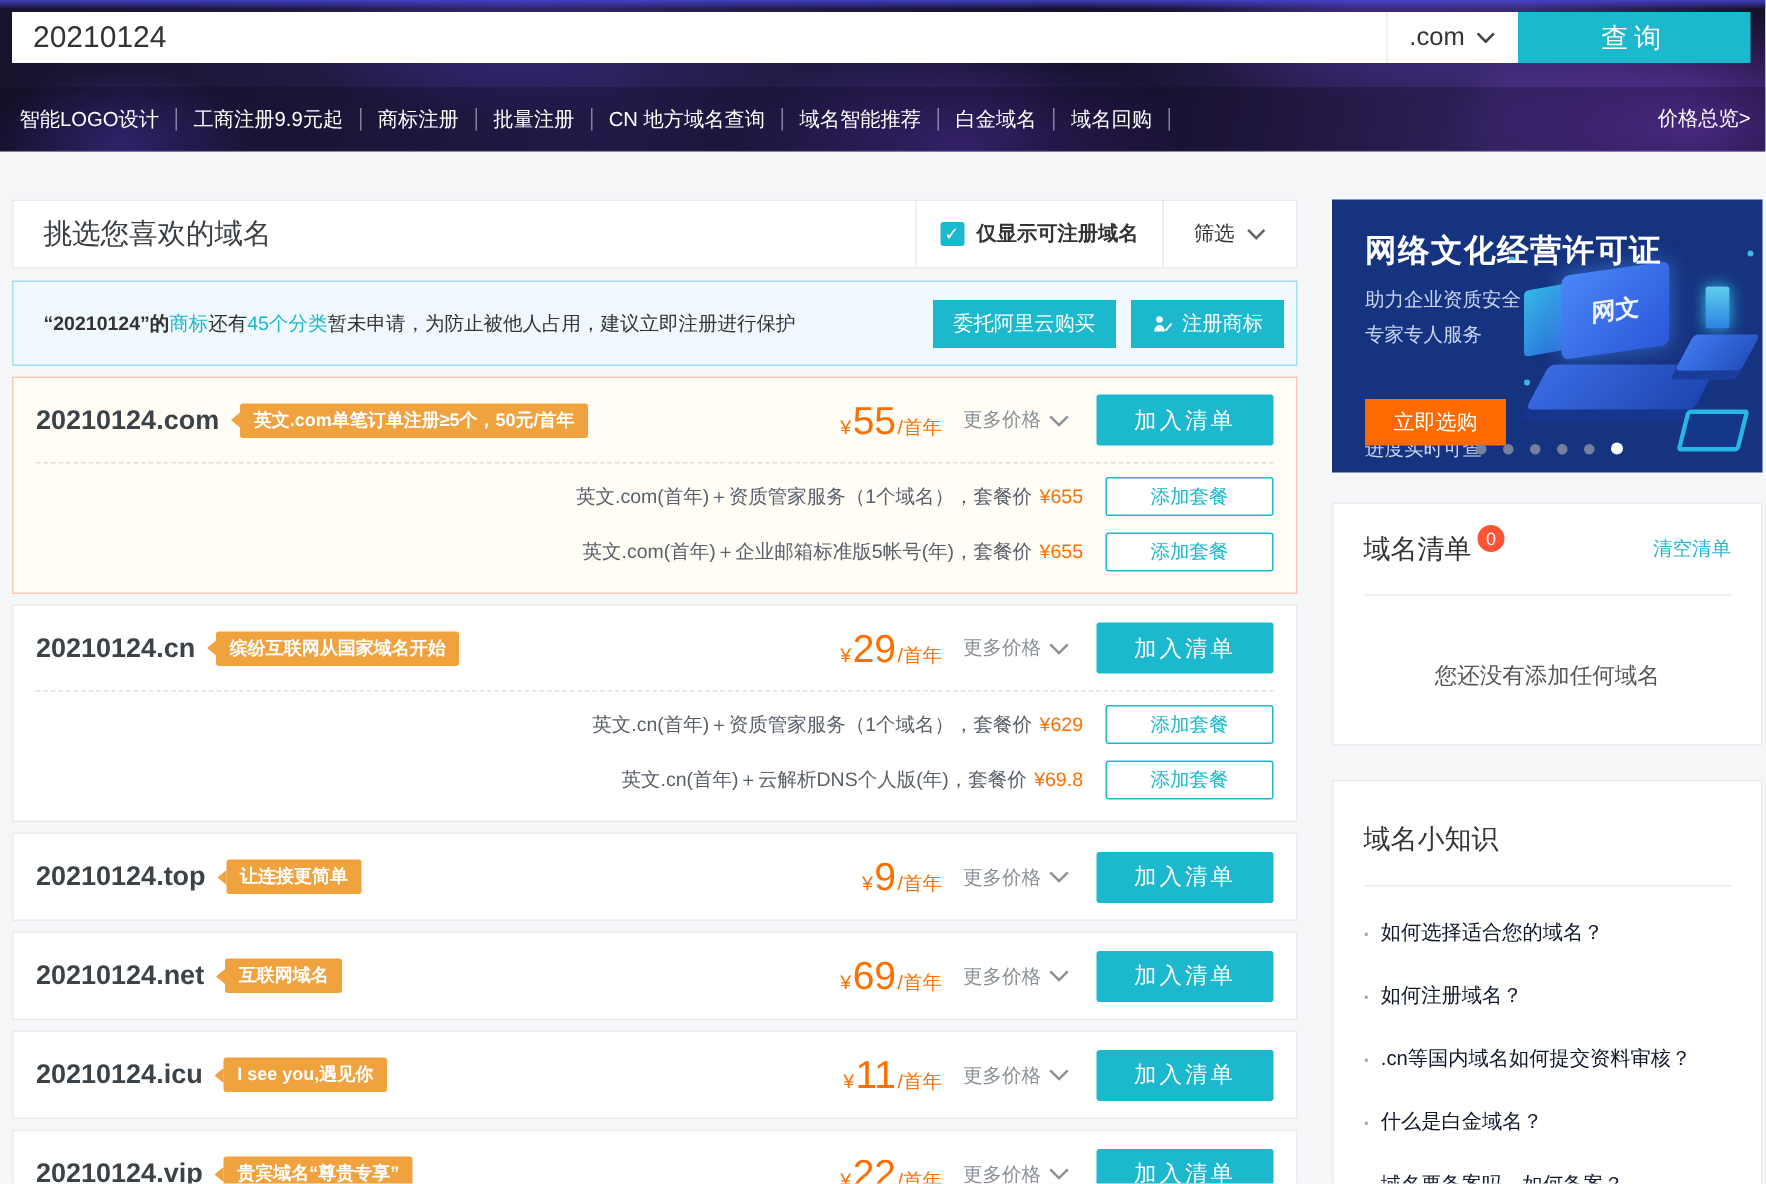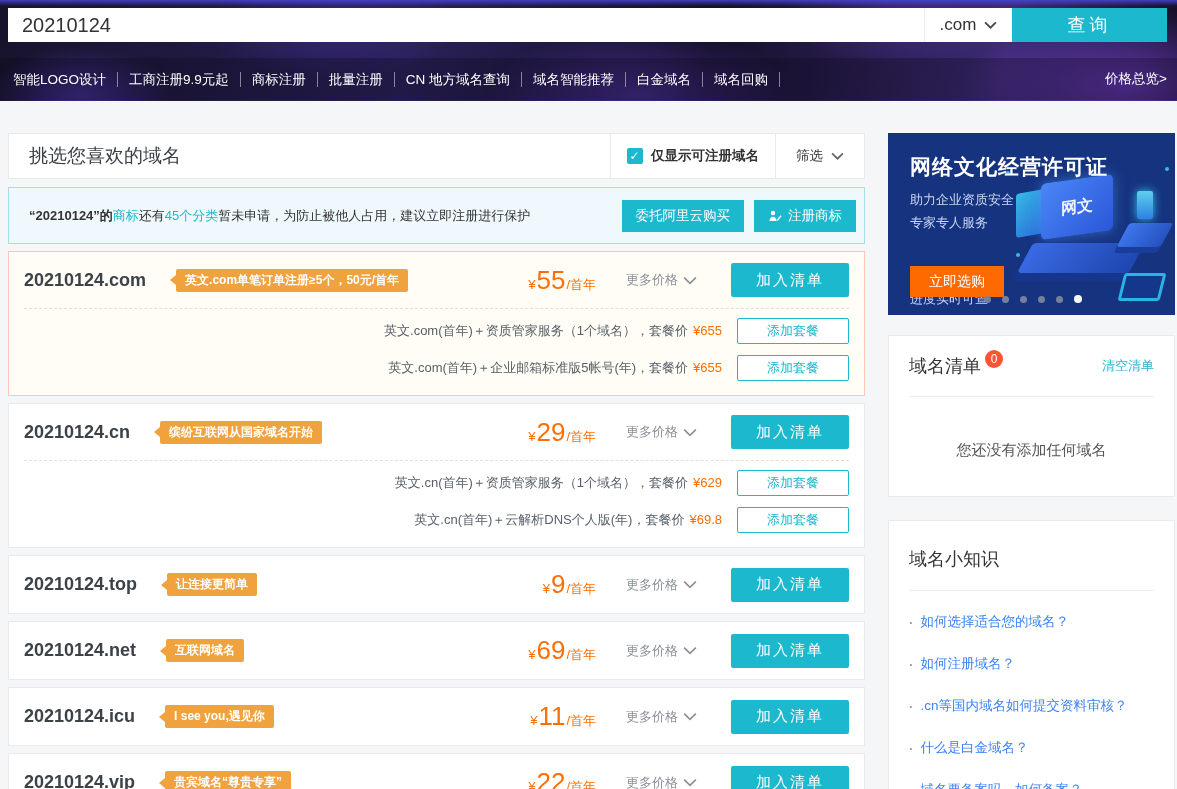--- a/index.html
+++ b/index.html
@@ -98,7 +98,7 @@
   
   .domain-block { margin-top:7px; }
   .domain-block.highlight { background:#fffdf5; border-color:#ffc6b5; }
-  .drow { height:56px; display:flex; align-items:center; padding:0 15px;gap:16px; }
+  .drow { height:56px; display:flex; align-items:center; padding:0 15px; }
   .drow-simple { height:57px; }
   .dname { font-size:18px; font-weight:bold; color:#3b4248; }
   .dbadge {

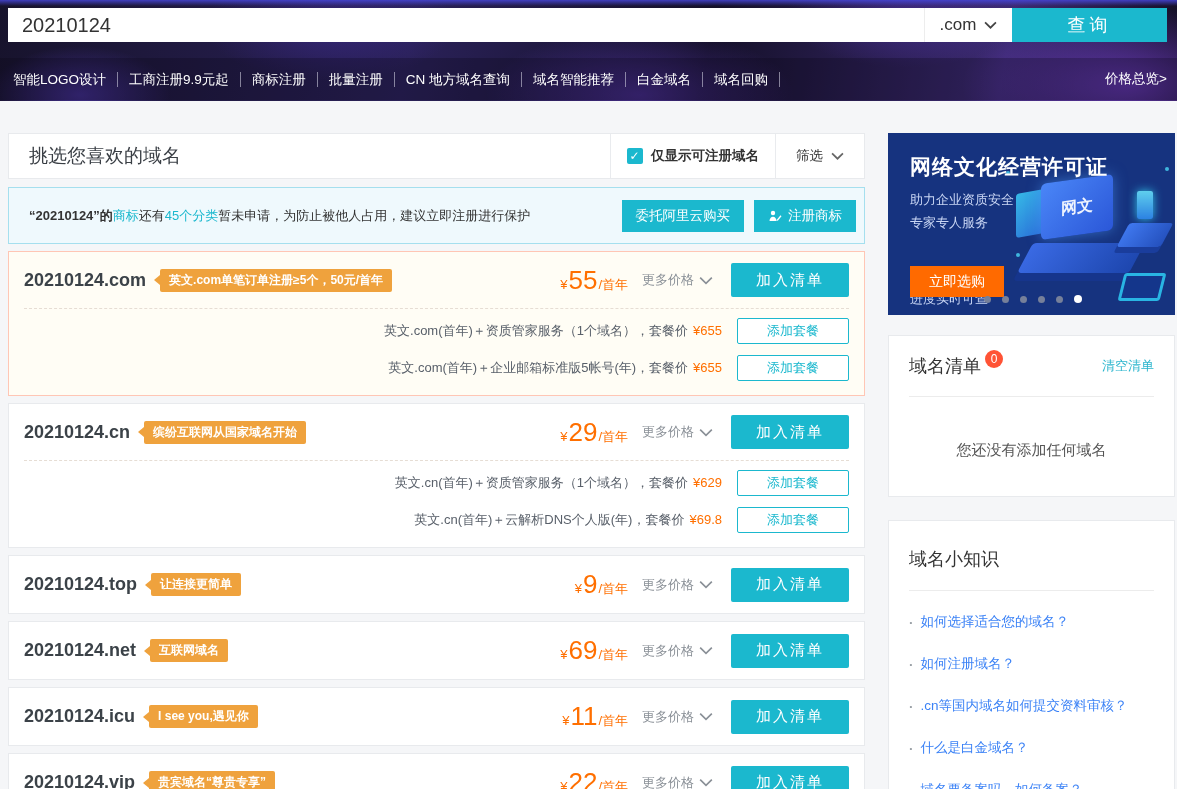--- a/index.html
+++ b/index.html
@@ -191,7 +191,7 @@
   .know-title { font-size:18px; color:#333; padding-top:26px; }
   .know-divider { border-bottom:1px solid #ececec; margin-top:19px; }
   .know-list { padding-top:10px; }
-  .know-item { padding:12px 0; font-size:13.5px; color:#3b82f6; cursor:pointer; display:flex; align-items:center; }
+  .know-item { padding:12px 0; font-size:13.5px; color:#0f172a; cursor:pointer; display:flex; align-items:center; }
   .know-item::before { content:"·"; color:#9aa0a6; margin-right:7px; font-weight:bold; }
 </style>
 </head>

